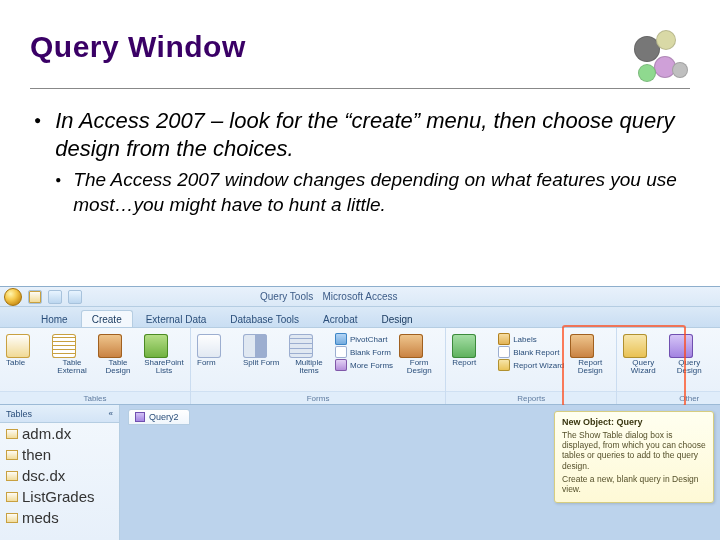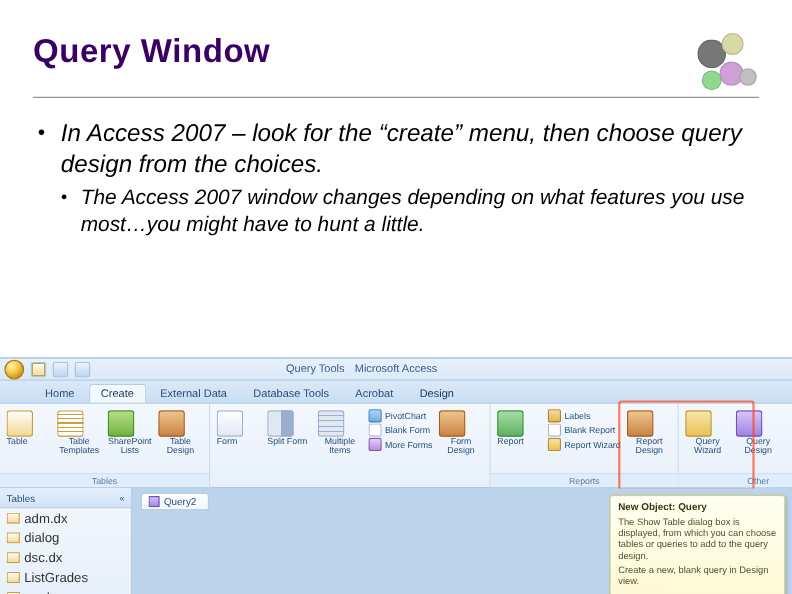--- a/index.html
+++ b/index.html
@@ -28,7 +28,7 @@
   ul.sub > li > .txt { font-size: 19px; line-height: 1.3; }
 
   
-  .access { position: absolute; left: 0; right: 0; bottom: 0; height: 215px; font-family: "Segoe UI", Tahoma, sans-serif; font-size: 9px; color: #333; background: #cfe3f7; border-top: 1px solid #8daecc; }
+  .access { position: absolute; left: 0; right: 0; bottom: 0; height: 254px; font-family: "Segoe UI", Tahoma, sans-serif; font-size: 9px; color: #333; background: #cfe3f7; border-top: 1px solid #8daecc; }
 
   .qat { height: 20px; background: linear-gradient(#e8f1fb, #dbe9f7); border-bottom: 1px solid #b5cde2; display: flex; align-items: center; padding: 0 4px; gap: 6px; position: relative; }
   .orb { width: 18px; height: 18px; border-radius: 50%; background: radial-gradient(circle at 35% 30%, #fff6b0, #f5c84b 40%, #c78a13 80%); border: 1px solid #a6730b; }

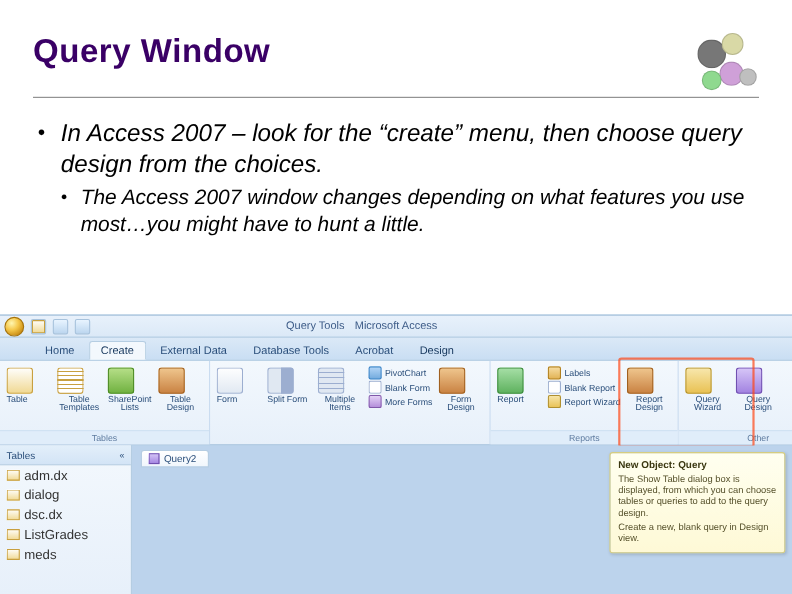--- a/index.html
+++ b/index.html
@@ -144,7 +144,7 @@
             </div>
           <div class="big-btn">
               <div class="ic grid"></div>
-              <div class="lbl">Table Templates</div>
+              <div class="lbl">Table External</div>
             </div>
           <div class="big-btn">
               <div class="ic share"></div>

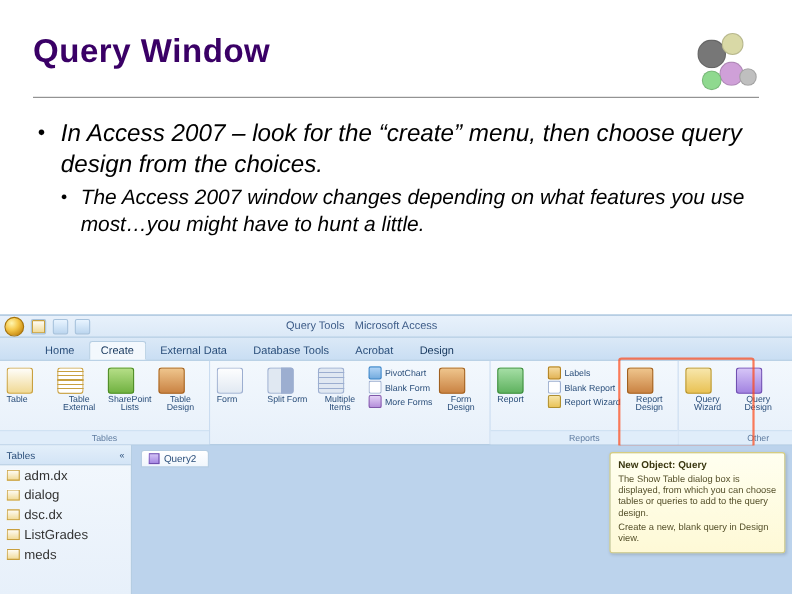--- a/index.html
+++ b/index.html
@@ -147,12 +147,12 @@
               <div class="lbl">Table External</div>
             </div>
           <div class="big-btn">
+              <div class="ic design"></div>
+              <div class="lbl">Table Design</div>
+            </div>
+          <div class="big-btn">
               <div class="ic share"></div>
               <div class="lbl">SharePoint Lists</div>
-            </div>
-          <div class="big-btn">
-              <div class="ic design"></div>
-              <div class="lbl">Table Design</div>
             </div>
         </div>
         <div class="group-label">Tables</div>

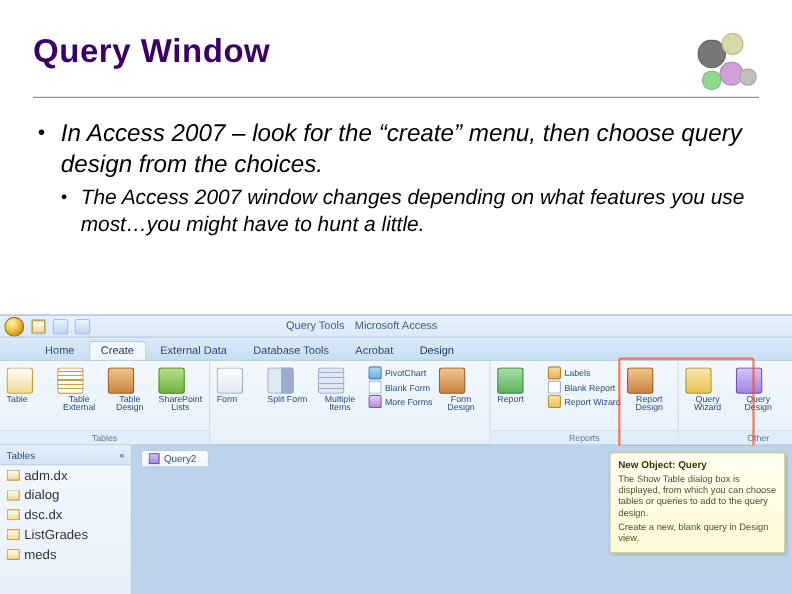--- a/index.html
+++ b/index.html
@@ -191,6 +191,7 @@
               <div class="lbl">Form Design</div>
             </div>
         </div>
+        <div class="group-label">Forms</div>
       </div>
 
       <div class="group">

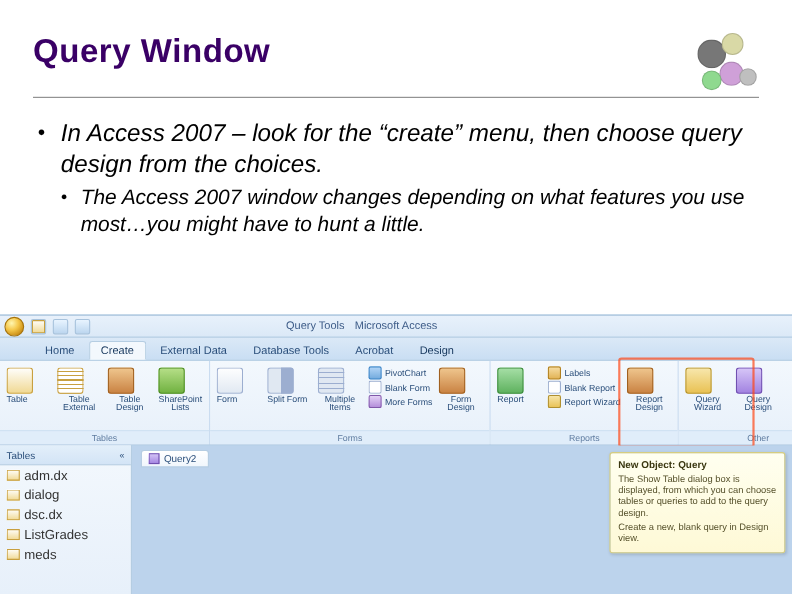--- a/index.html
+++ b/index.html
@@ -74,7 +74,7 @@
   .nav-head { height: 18px; background: linear-gradient(#e3effa,#d3e4f6); border-bottom: 1px solid #b5cde2; display: flex; align-items: center; justify-content: space-between; padding: 0 6px; font-size: 9px; color: #2a4e7a; }
   .nav-head .chev { font-size: 8px; }
   .nav-list { flex: 1; overflow: hidden; }
-  .nav-item { display: flex; align-items: center; gap: 4px; padding: 2px 6px; font-size: 12px; color: #333; }
+  .nav-item { display: flex; align-items: center; gap: 4px; padding: 2px 6px; font-size: 15px; color: #333; }
   .nav-item .ti { width: 12px; height: 10px; background: linear-gradient(#fff,#f0d890); box-shadow: inset 0 0 0 1px #c8a040; }
 
   .doc-area { position: absolute; left: 120px; right: 0; top: 118px; bottom: 0; background: #bcd3ec; }

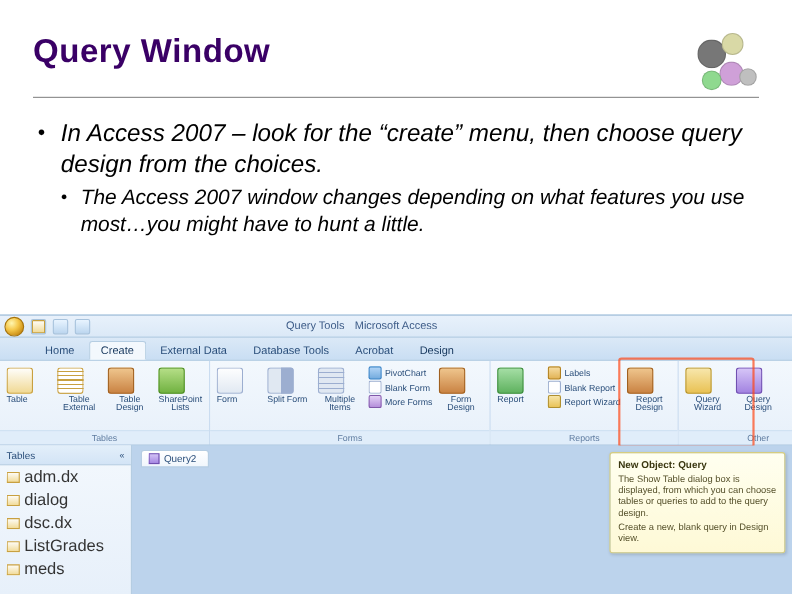--- a/index.html
+++ b/index.html
@@ -253,7 +253,7 @@
           </div>
         <div class="nav-item">
             <div class="ti"></div>
-            <span>dialog</span>
+            <span>then</span>
           </div>
         <div class="nav-item">
             <div class="ti"></div>

